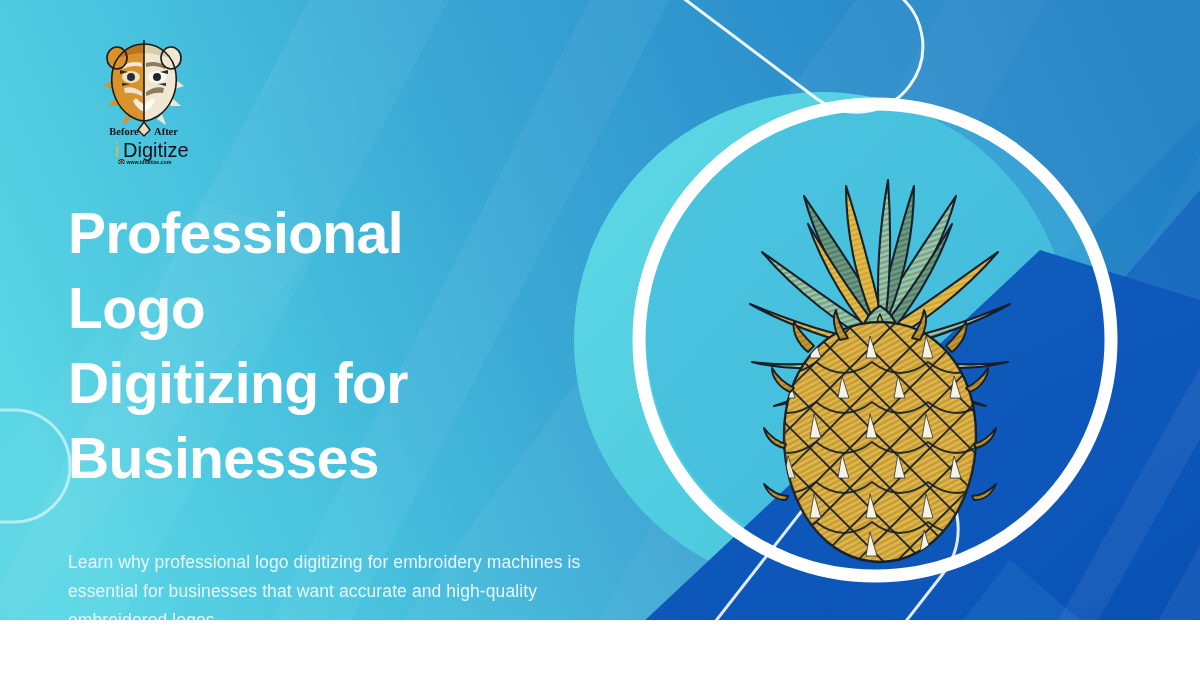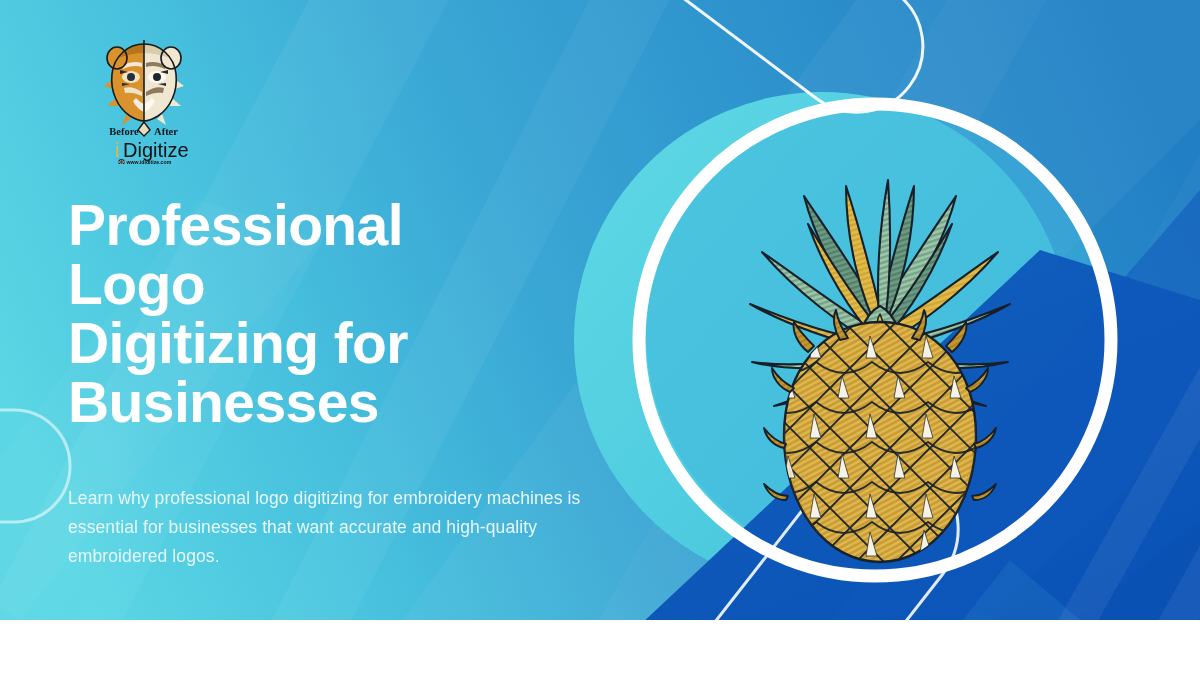--- a/index.html
+++ b/index.html
@@ -51,7 +51,7 @@
     font-family: "Liberation Sans", sans-serif;
     font-weight: bold;
     font-size: 57px;
-    line-height: 59px;
+    line-height: 75px;
     letter-spacing: -0.6px;
     white-space: pre-line;
   }

